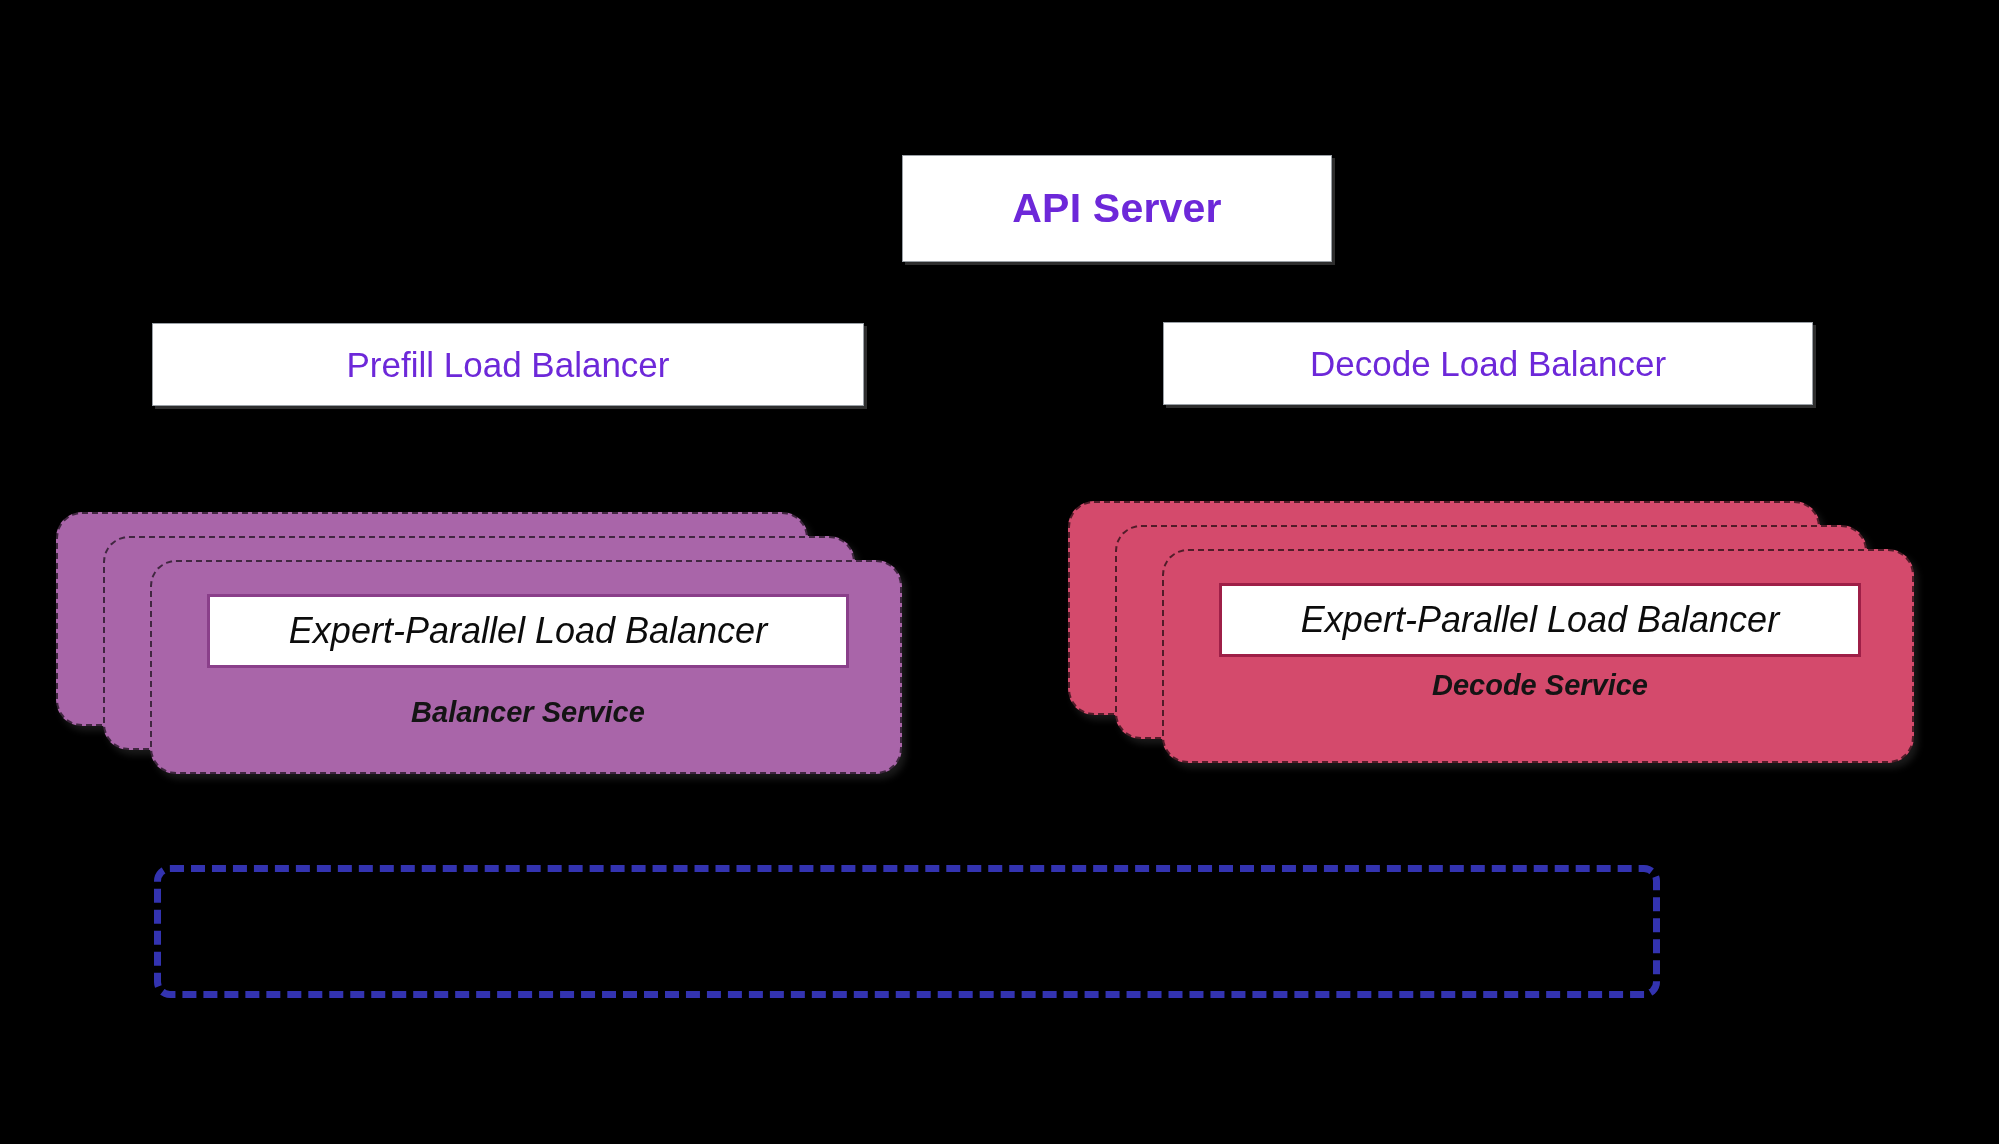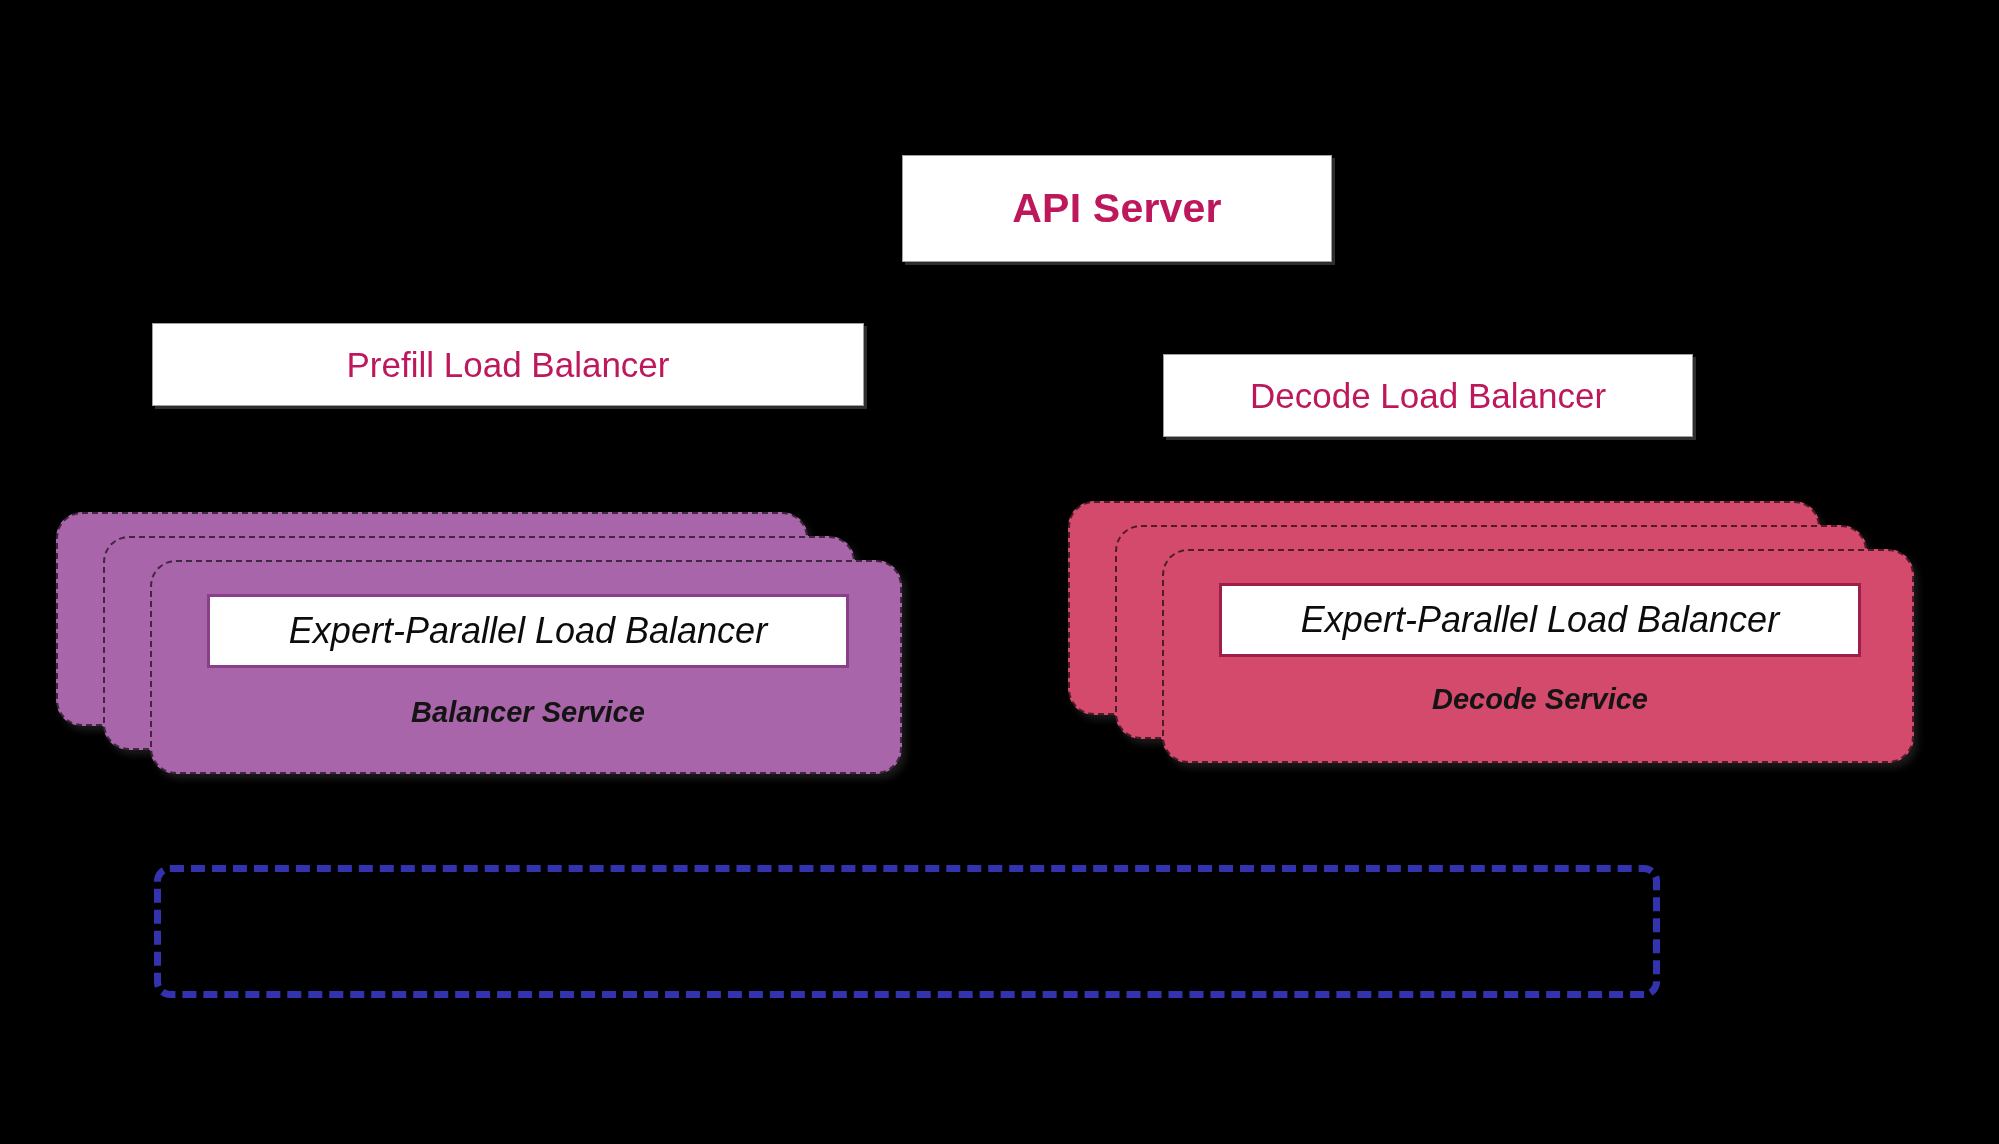--- a/index.html
+++ b/index.html
@@ -29,7 +29,7 @@
     align-items: center;
     justify-content: center;
     box-sizing: border-box;
-    color: #be185d;
+    color: #6d28d9;
     white-space: nowrap;
   }
   .wbox.api {

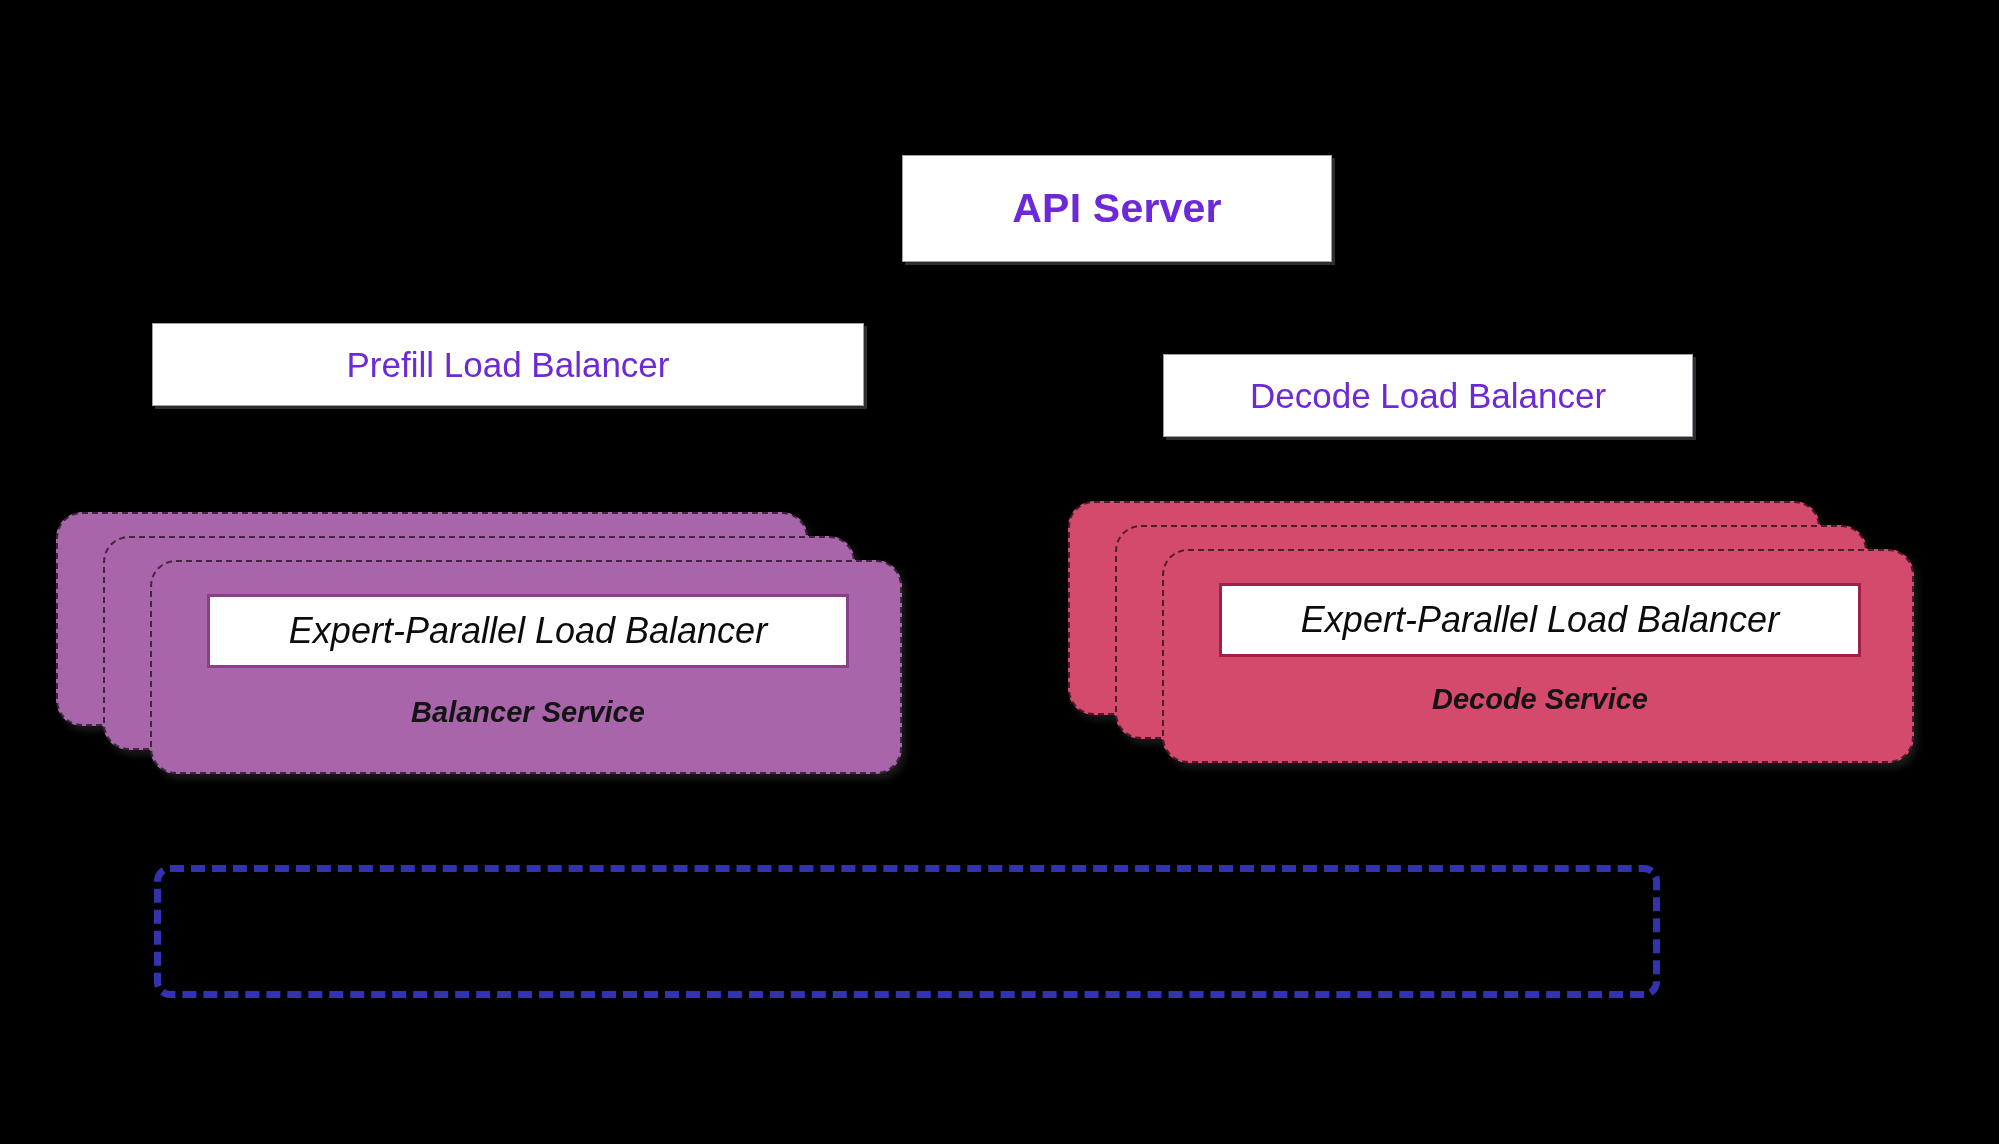--- a/index.html
+++ b/index.html
@@ -54,8 +54,7 @@
   .wbox.lb-decode {
     left: 1163px;
     top: 322px;
-    width: 530px;
-    margin-top: 32px;
+    width: 650px;
   }
 
   

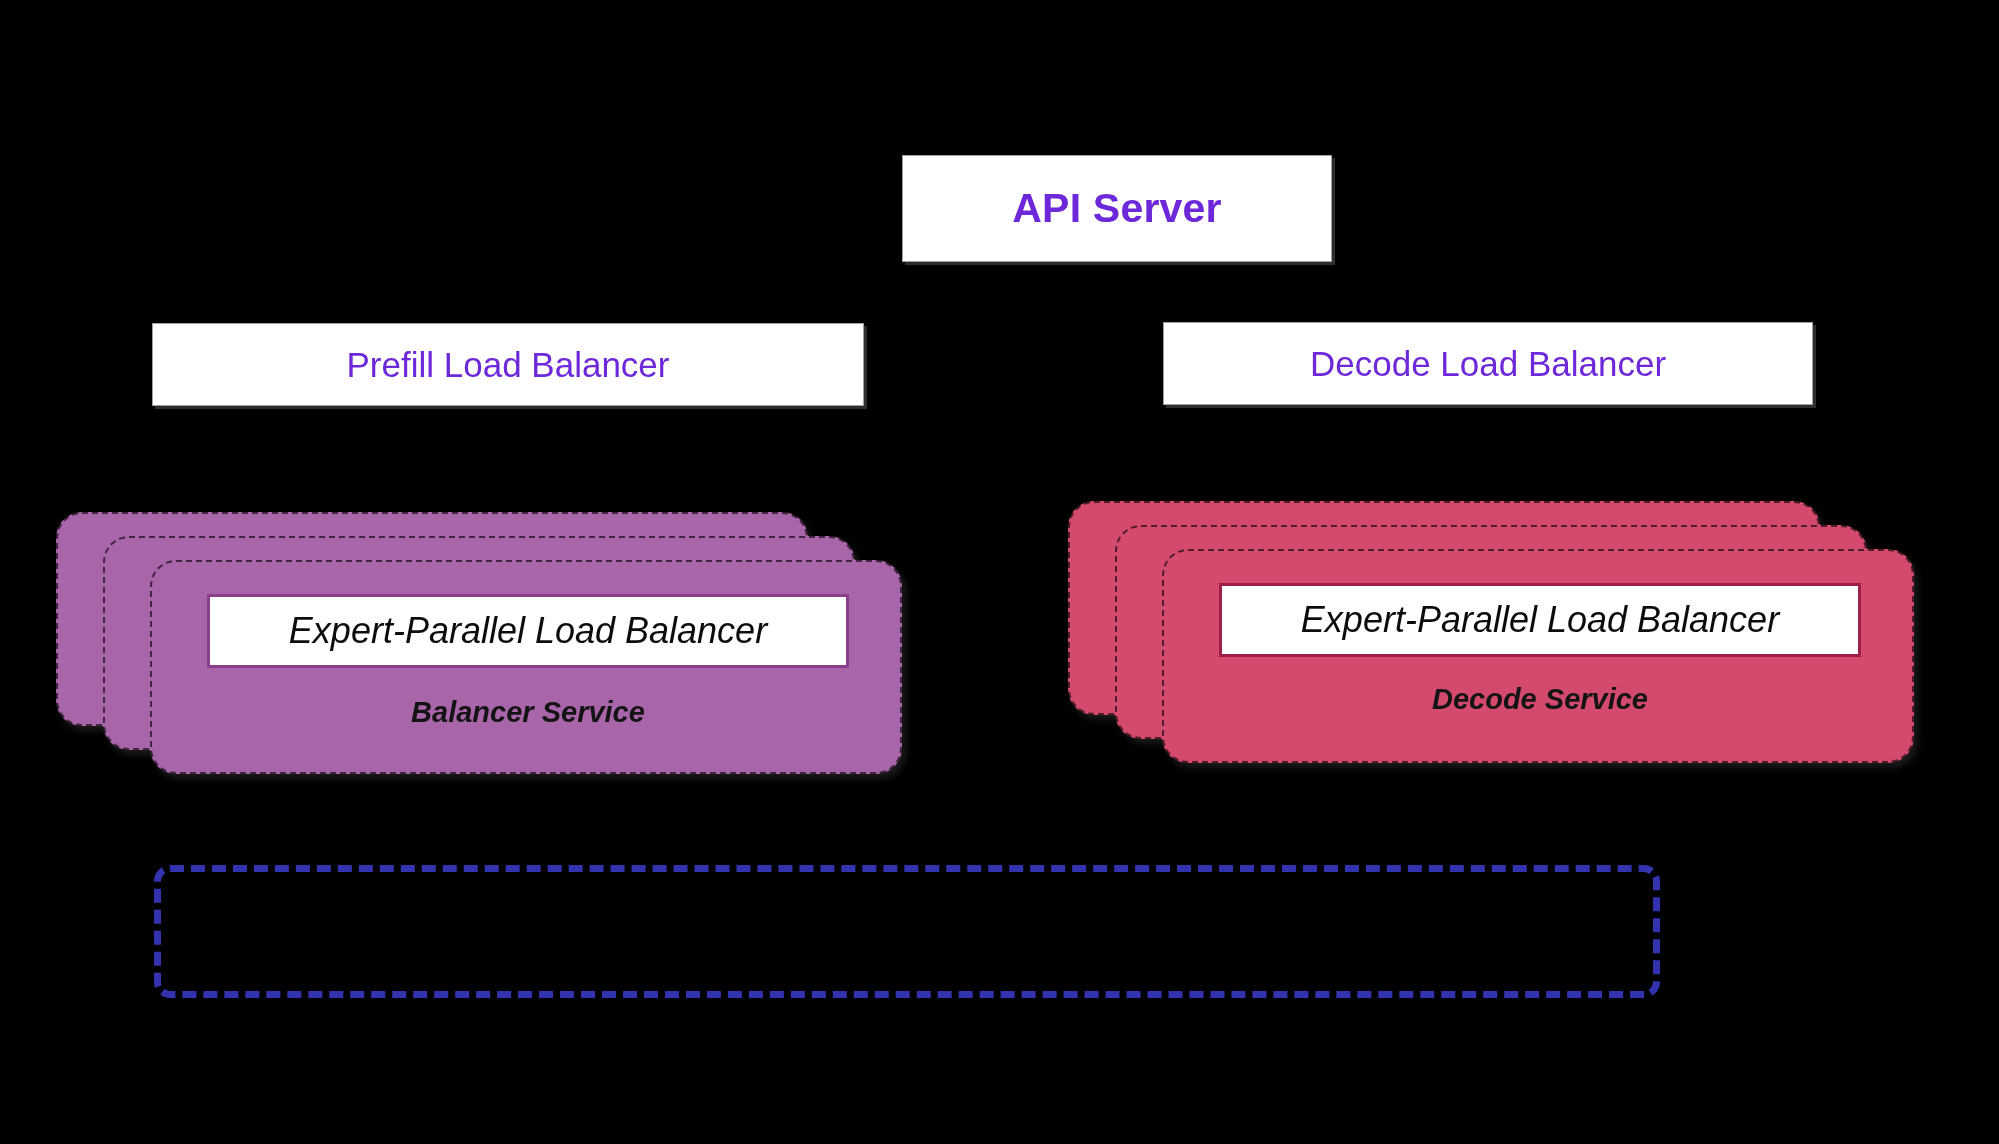--- a/index.html
+++ b/index.html
@@ -190,7 +190,7 @@
     <div class="card pink layer2" style="width:752px; height:214px;">
       <div class="card-front" style="left:0; top:0; width:752px; height:214px;">
         <div class="inner-box pink-b" style="margin-top:32px; width:642px; height:74px;">Expert-Parallel Load Balancer</div>
-        <div class="svc-label" style="margin-top:26px;">Decode Service</div>
+        <div class="svc-label" style="margin-top:12px;">Decode Service</div>
       </div>
     </div>
   </div>

